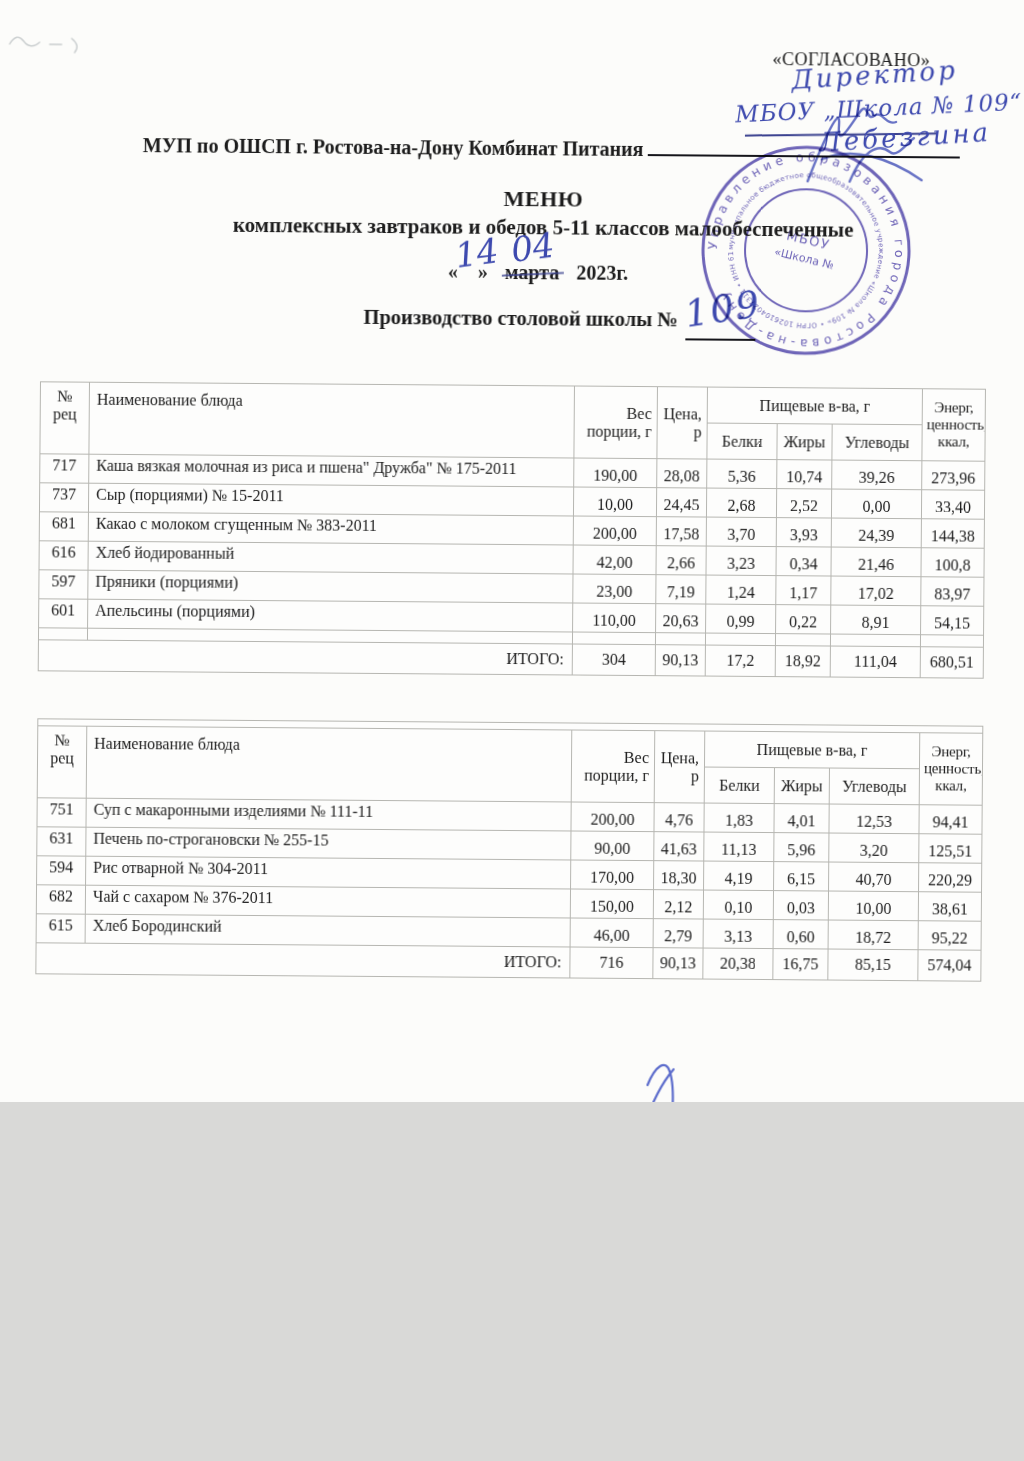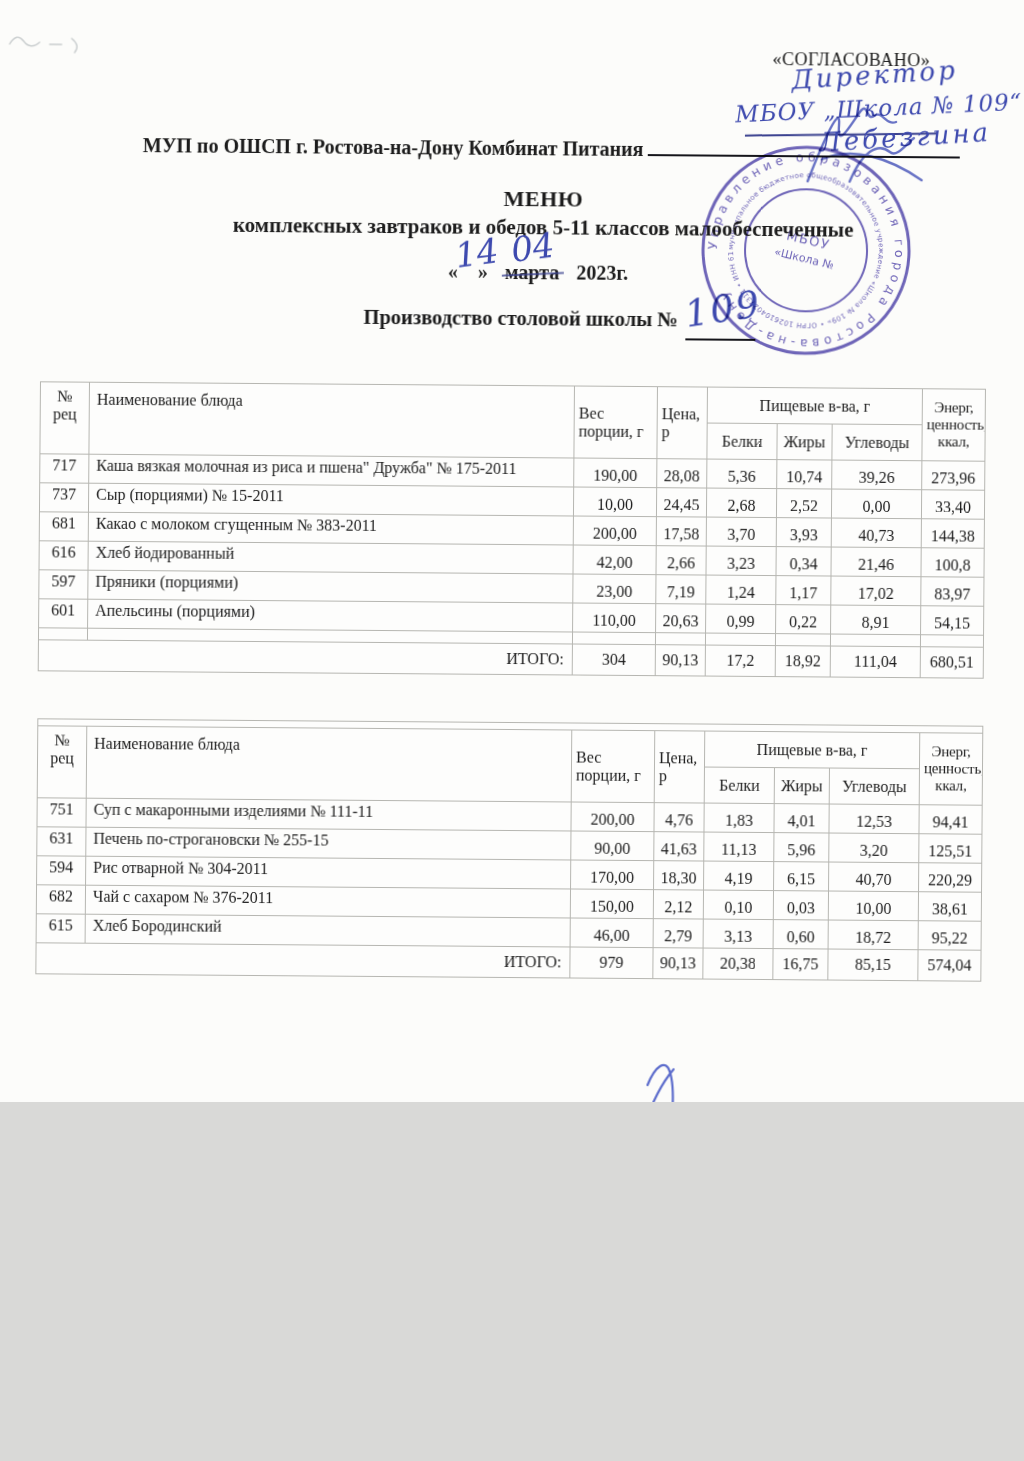--- a/index.html
+++ b/index.html
@@ -56,7 +56,7 @@
   .th-spacer{height:6px;padding:0;}
   .th-num{text-align:center;vertical-align:top;padding-top:5px;}
   .th-name{text-align:left;vertical-align:top;padding-top:8px;padding-left:7px;}
-  .th-weight,.th-price{text-align:left;vertical-align:middle;padding-right:5px;}
+  .th-weight,.th-price{text-align:right;vertical-align:middle;padding-right:5px;}
   .th-group{text-align:center;vertical-align:middle;}
   .th-sub{text-align:center;vertical-align:middle;}
   .th-energy{vertical-align:middle;font-size:15px;letter-spacing:-.2px;}

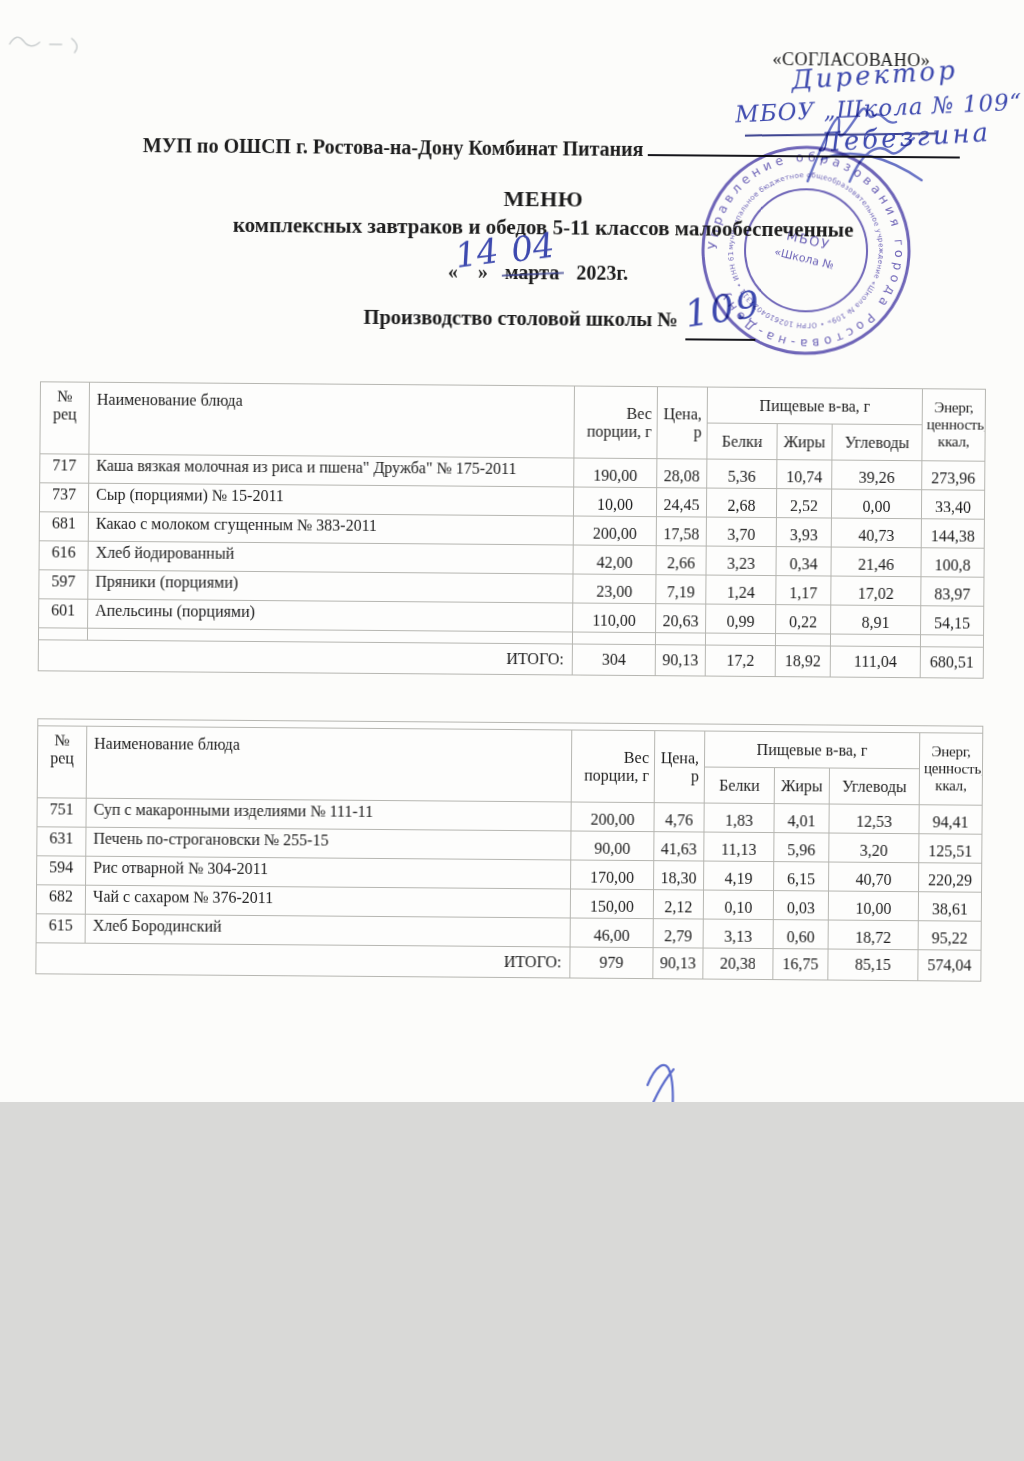--- a/index.html
+++ b/index.html
@@ -194,7 +194,7 @@
             <td class="c-val">17,58</td>
             <td class="c-val">3,70</td>
             <td class="c-val">3,93</td>
-            <td class="c-val">40,73</td>
+            <td class="c-val">24,39</td>
             <td class="c-val">144,38</td>
           </tr>
           <tr>

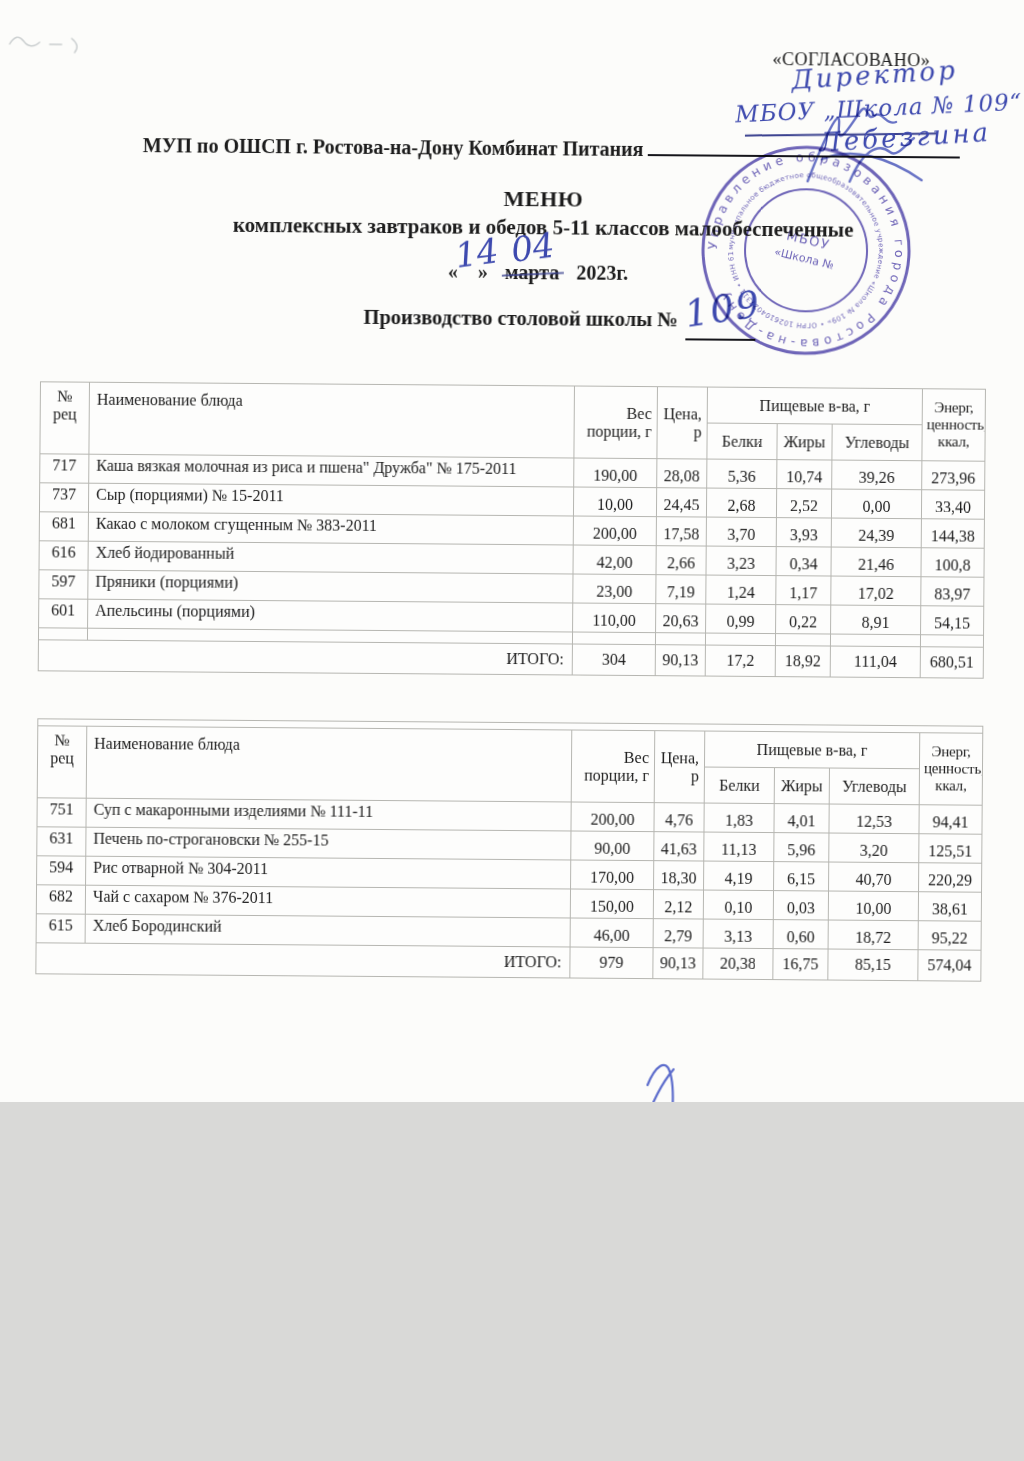--- a/index.html
+++ b/index.html
@@ -336,7 +336,7 @@
           </tr>
           <tr class="totals-row">
             <td class="c-total-label" colspan="2">ИТОГО:</td>
-            <td class="c-val">979</td>
+            <td class="c-val">716</td>
             <td class="c-val">90,13</td>
             <td class="c-val">20,38</td>
             <td class="c-val">16,75</td>

